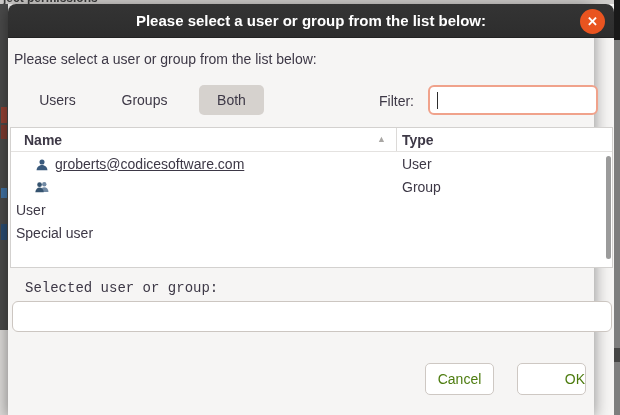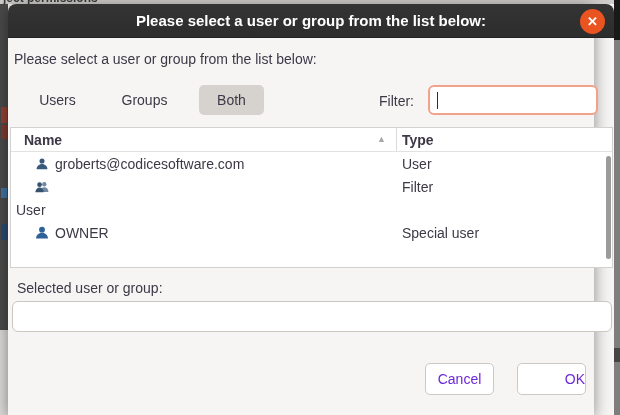--- a/index.html
+++ b/index.html
@@ -63,8 +63,8 @@
   .sort-arrow { position:absolute; right:10px; top:6px; font-size:9px; color:#a9a7a4; }
   .th-type { padding-left:5px; }
   .trow { display:flex; height:23px; align-items:center; }
-  .td-name { flex:0 0 386px; padding-left:24px; display:flex; align-items:center;
-    border-right:1px solid transparent; overflow:hidden; white-space:nowrap; }
+  .td-name { flex:0 0 386px; padding-left:24px; display:flex; align-items:flex-end;
+    border-right:1px solid transparent; overflow:hidden; white-space:nowrap;text-decoration:underline; }
   .td-name .icon { width:14px; height:14px; margin-right:6px; flex:0 0 14px; }
   .td-type { padding-left:5px; white-space:nowrap; }
   .vscroll { position:absolute; right:1px; top:28px; width:5px; height:103px;

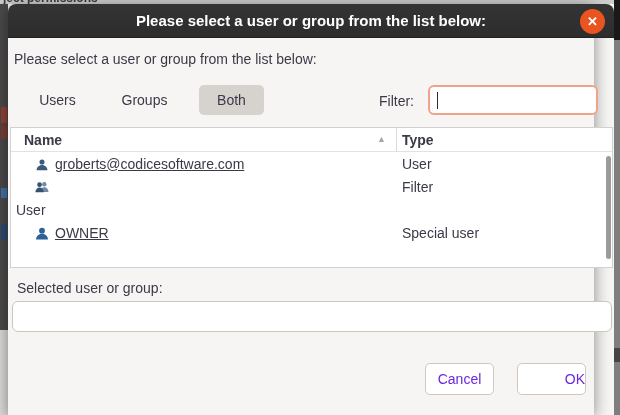--- a/index.html
+++ b/index.html
@@ -150,7 +150,7 @@
             <path d="M.4 14c0-3 2.2-5.4 4.8-5.4S10 11 10 14z" fill="#35536f"></path>
         </svg>
       </div>
-      <div class="td-type">Filter</div>
+      <div class="td-type">Group</div>
     </div>
 
     <div class="trow">

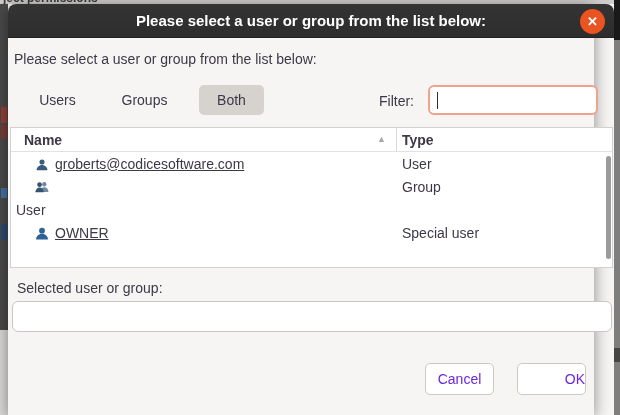--- a/index.html
+++ b/index.html
@@ -158,13 +158,6 @@
     </div>
 
     <div class="trow">
-      <div class="td-name">
-        <svg class="icon" viewBox="0 0 16 16">
-          <circle cx="8" cy="4.2" r="3.3" fill="#2d6197"></circle>
-            <path d="M1.2 14.4c0-3.7 3-6.6 6.8-6.6s6.8 2.9 6.8 6.6z" fill="#2d6197"></path>
-        </svg>
-        <span>OWNER</span>
-      </div>
       <div class="td-type">Special user</div>
     </div>
 

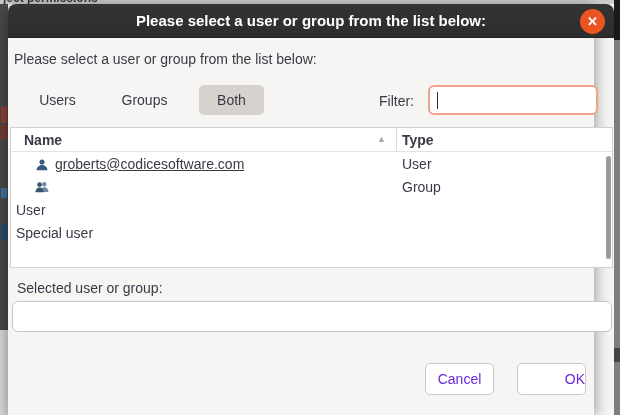--- a/index.html
+++ b/index.html
@@ -71,7 +71,7 @@
     background:#9b9b9b; border-radius:3px; }
 
   
-  .selected-label { position:absolute; left:9px; top:276px; }
+  .selected-label { position:absolute; left:17px; top:276px;font-family:Liberation Mono, monospace; }
   .selected-input { position:absolute; left:4px; top:297px; width:600px; height:31px;
     border:1px solid #ccc6c1; border-radius:6px; background:#fff;
     font:14px "Liberation Sans",sans-serif; padding:0 8px; color:#3d3846; outline:none; }

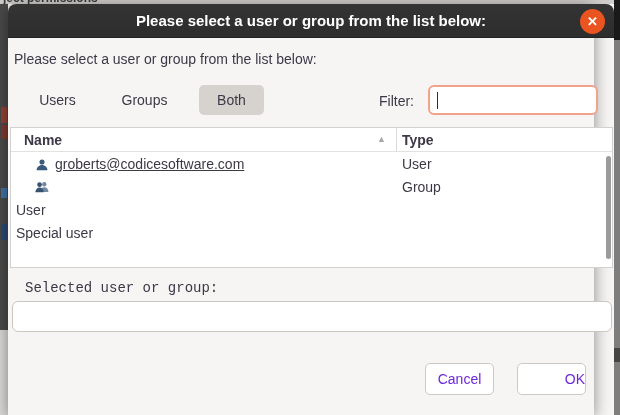--- a/index.html
+++ b/index.html
@@ -79,7 +79,7 @@
   
   .btn { position:absolute; top:359px; height:32px; background:#fff;
     border:1px solid #cec8c3; border-radius:5px; font:14px "Liberation Sans",sans-serif;
-    color:#6d28d9; cursor:pointer; }
+    color:#4d7c0f; cursor:pointer; }
   .btn-cancel { left:417px; width:69px; }
   .btn-ok { left:509px; width:69px;text-align:right; }
 </style>

